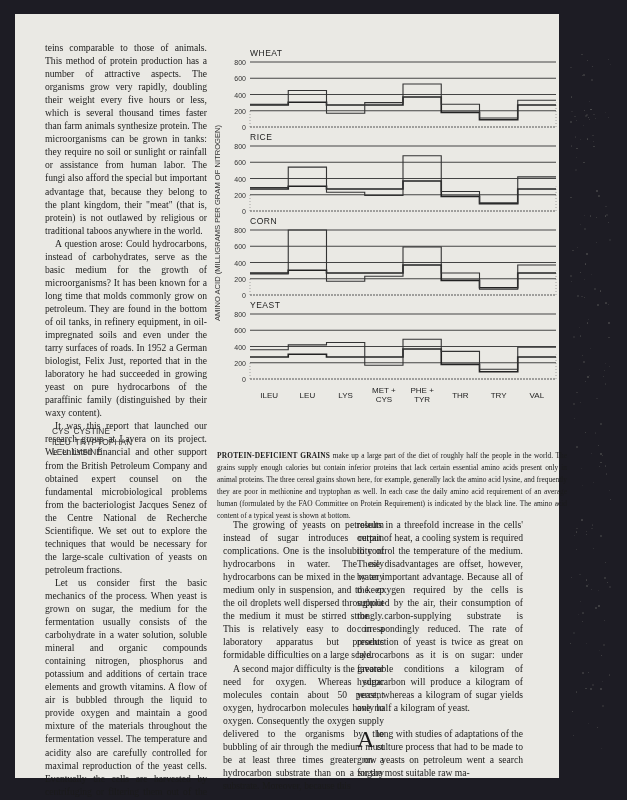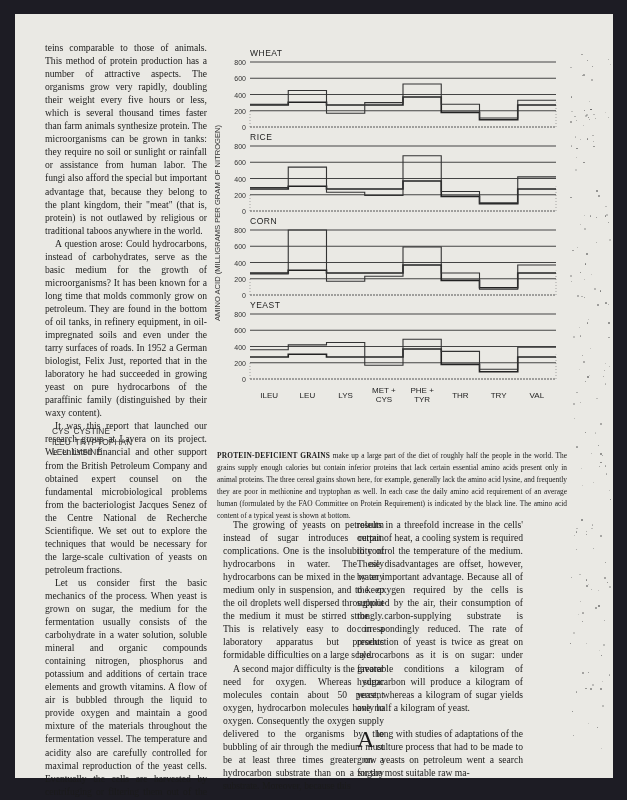--- a/index.html
+++ b/index.html
@@ -4,7 +4,7 @@
 <style>
   html, body { margin:0; padding:0; }
   body { width:627px; height:800px; background:#1d1c24; position:relative; overflow:hidden; font-family:"Liberation Serif", serif; color:#1b1b1b; }
-  .page { position:absolute; left:15px; top:14px; width:598px; height:764px; background:#eae9e4; }
+  .page { position:absolute; left:15px; top:14px; width:544px; height:764px; background:#eae9e4; }
   .col { position:absolute; font-size:9.6px; line-height:13.05px; text-align:justify; }
   .col p { margin:0; text-indent:0; }
   .col p.ind { text-indent:10px; }

